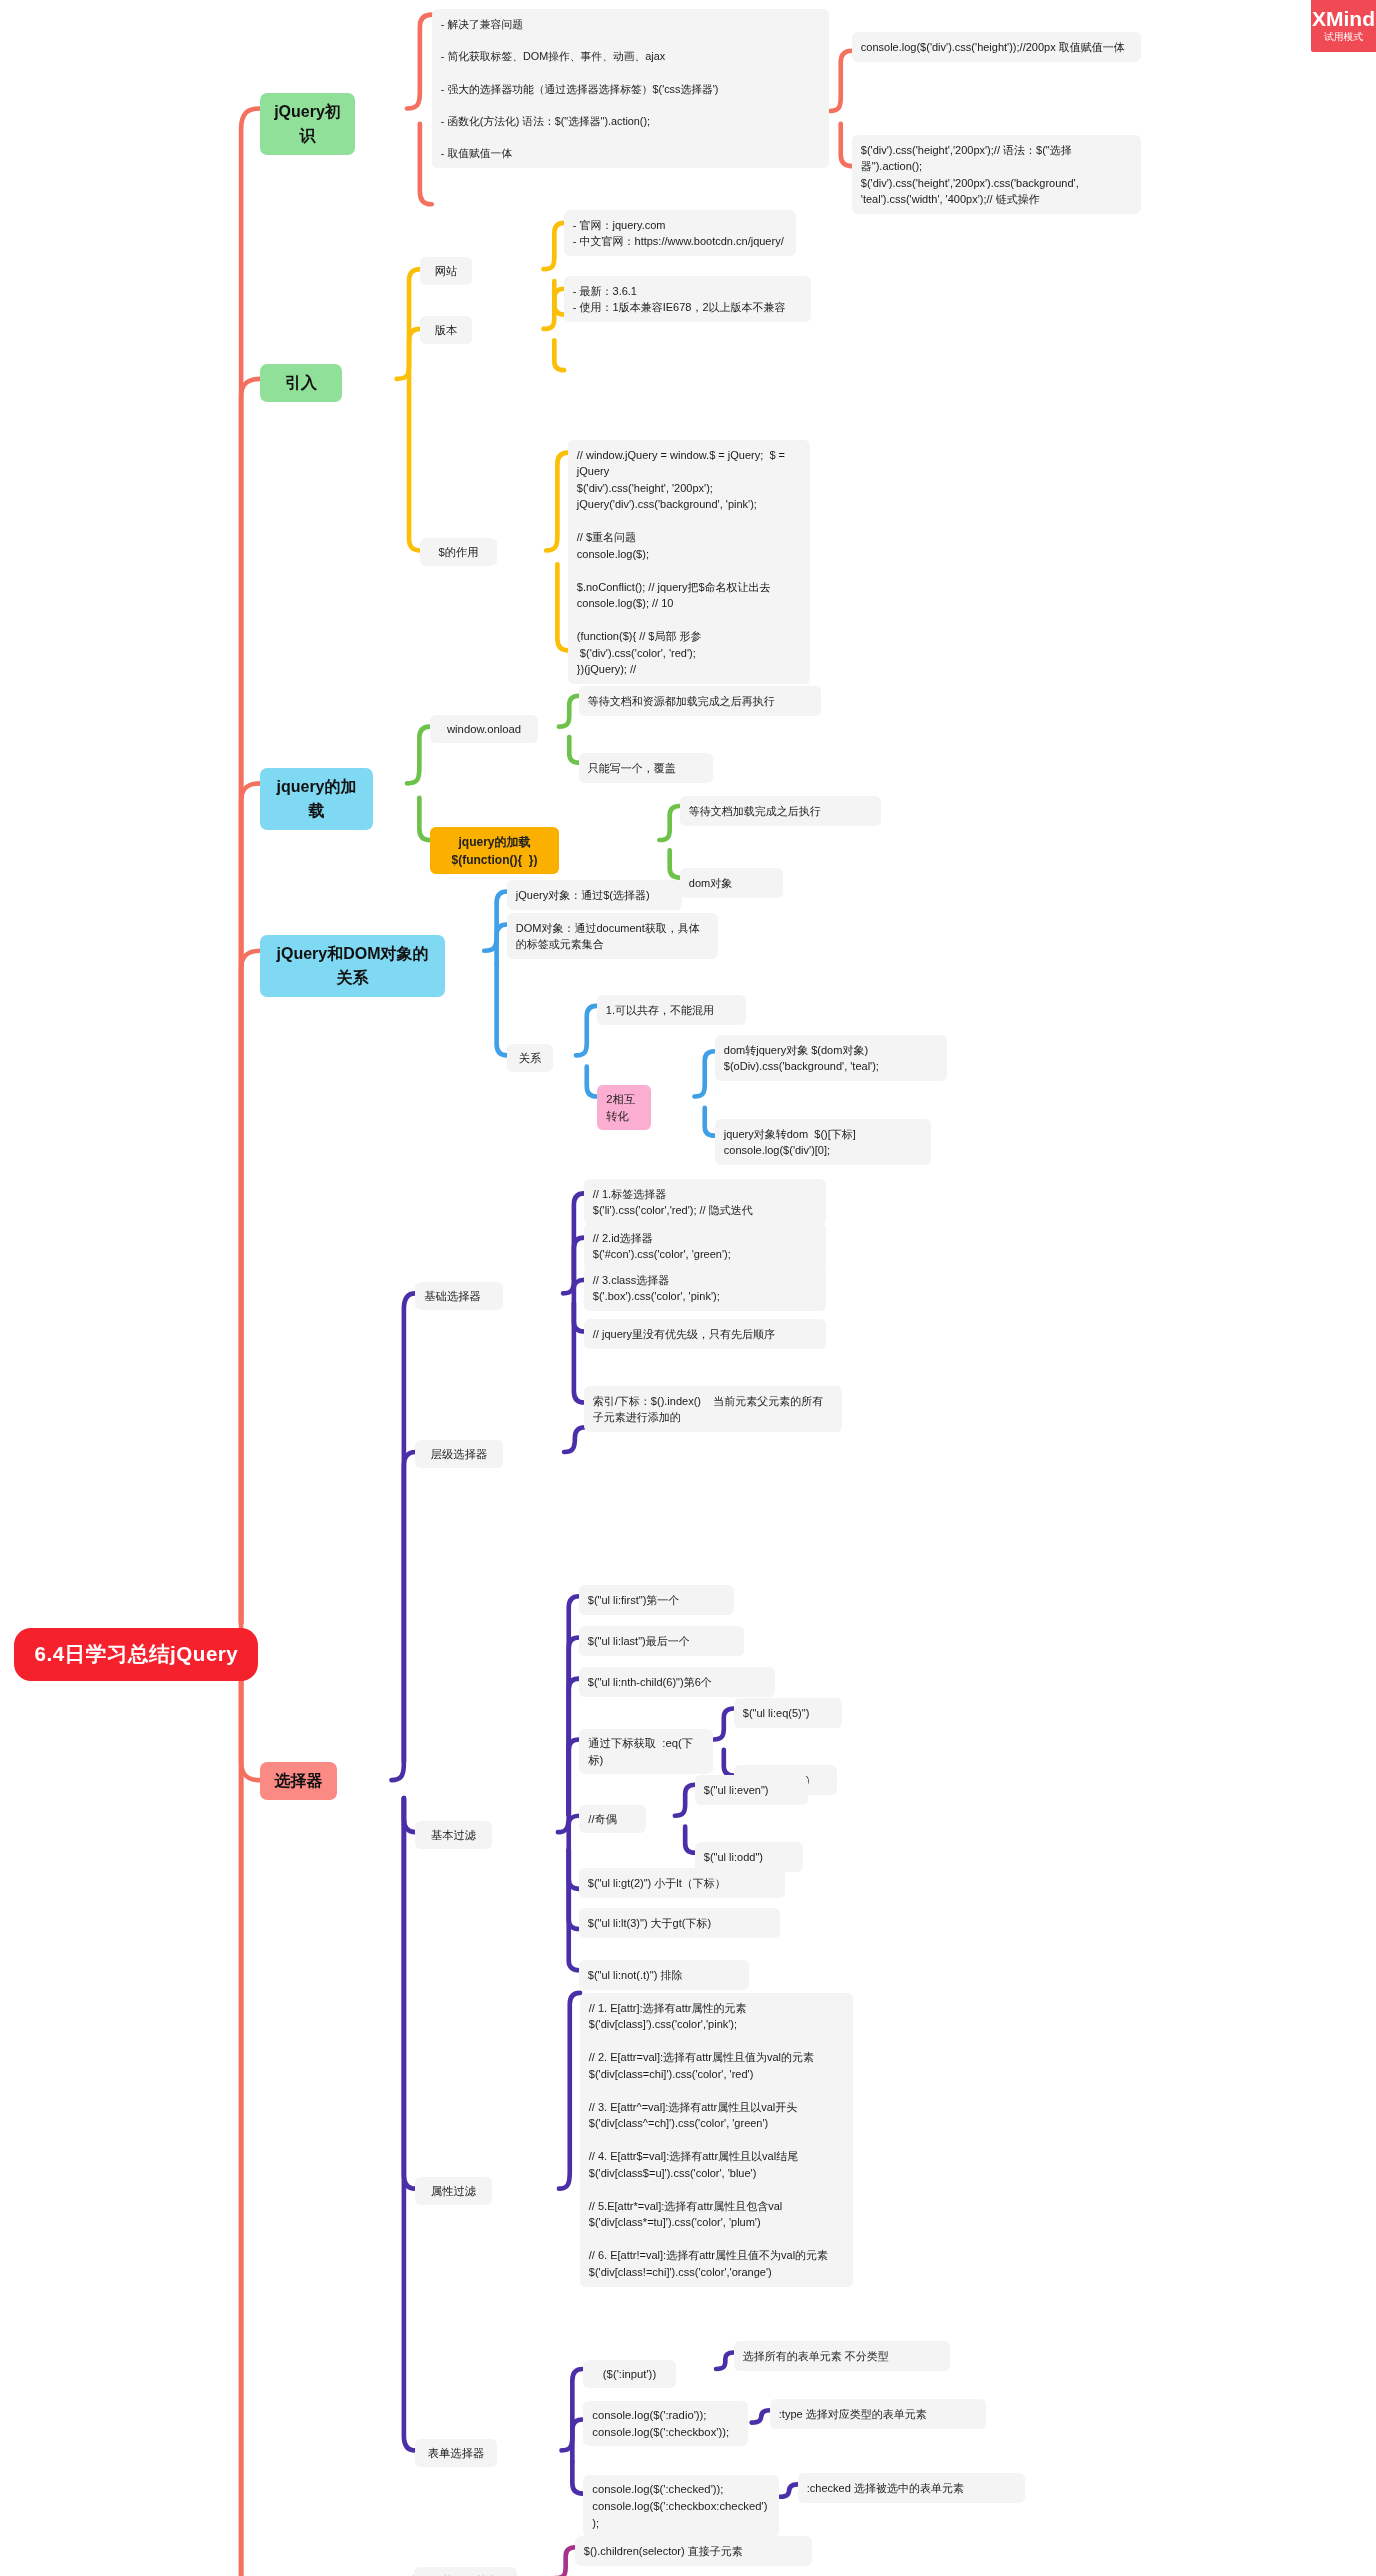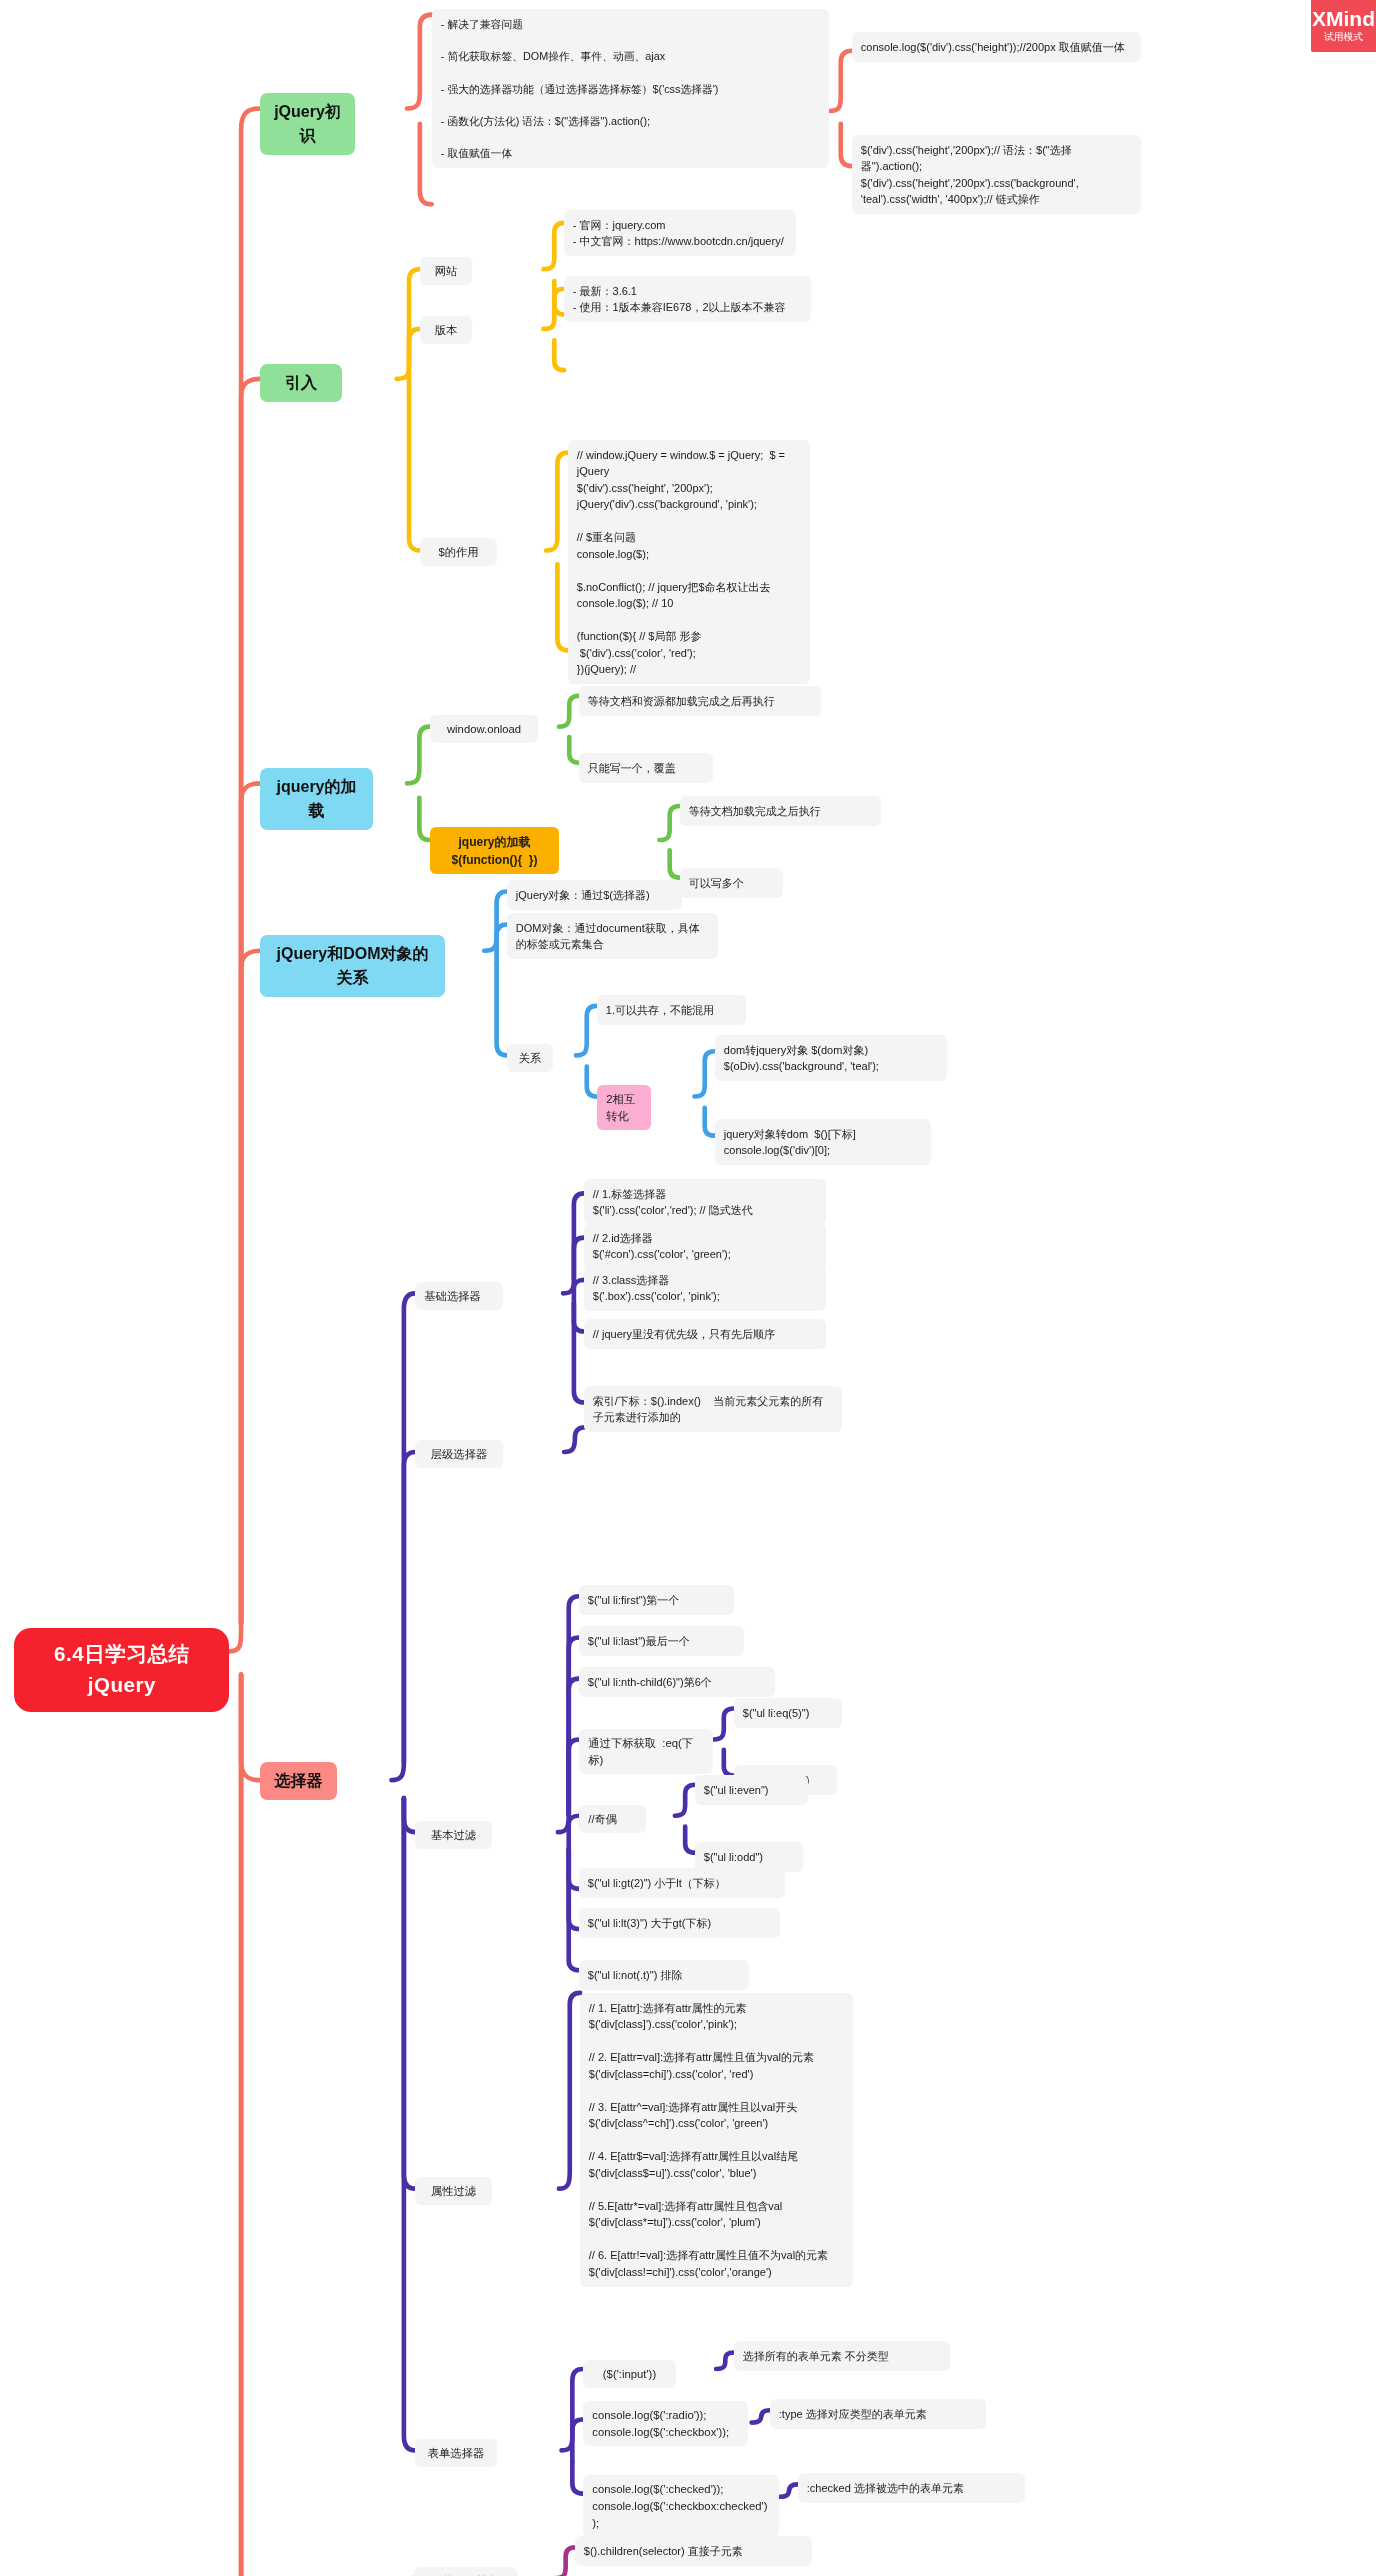--- a/index.html
+++ b/index.html
@@ -222,7 +222,7 @@
 
   <div class="node sub sub-hl-orange" style="left:430px;top:827px;width:129px;text-align:center;">jquery的加载  $(function(){  })</div>
   <div class="node leaf" style="left:680px;top:796px;width:201px;">等待文档加载完成之后执行</div>
-  <div class="node leaf" style="left:680px;top:868px;width:103px;">可以写多个</div>
+  <div class="node leaf" style="left:680px;top:868px;width:103px;">dom对象</div>
 
   <div class="node branch b-blue" style="left:260px;top:935px;width:185px;">jQuery和DOM对象的关系</div>
 

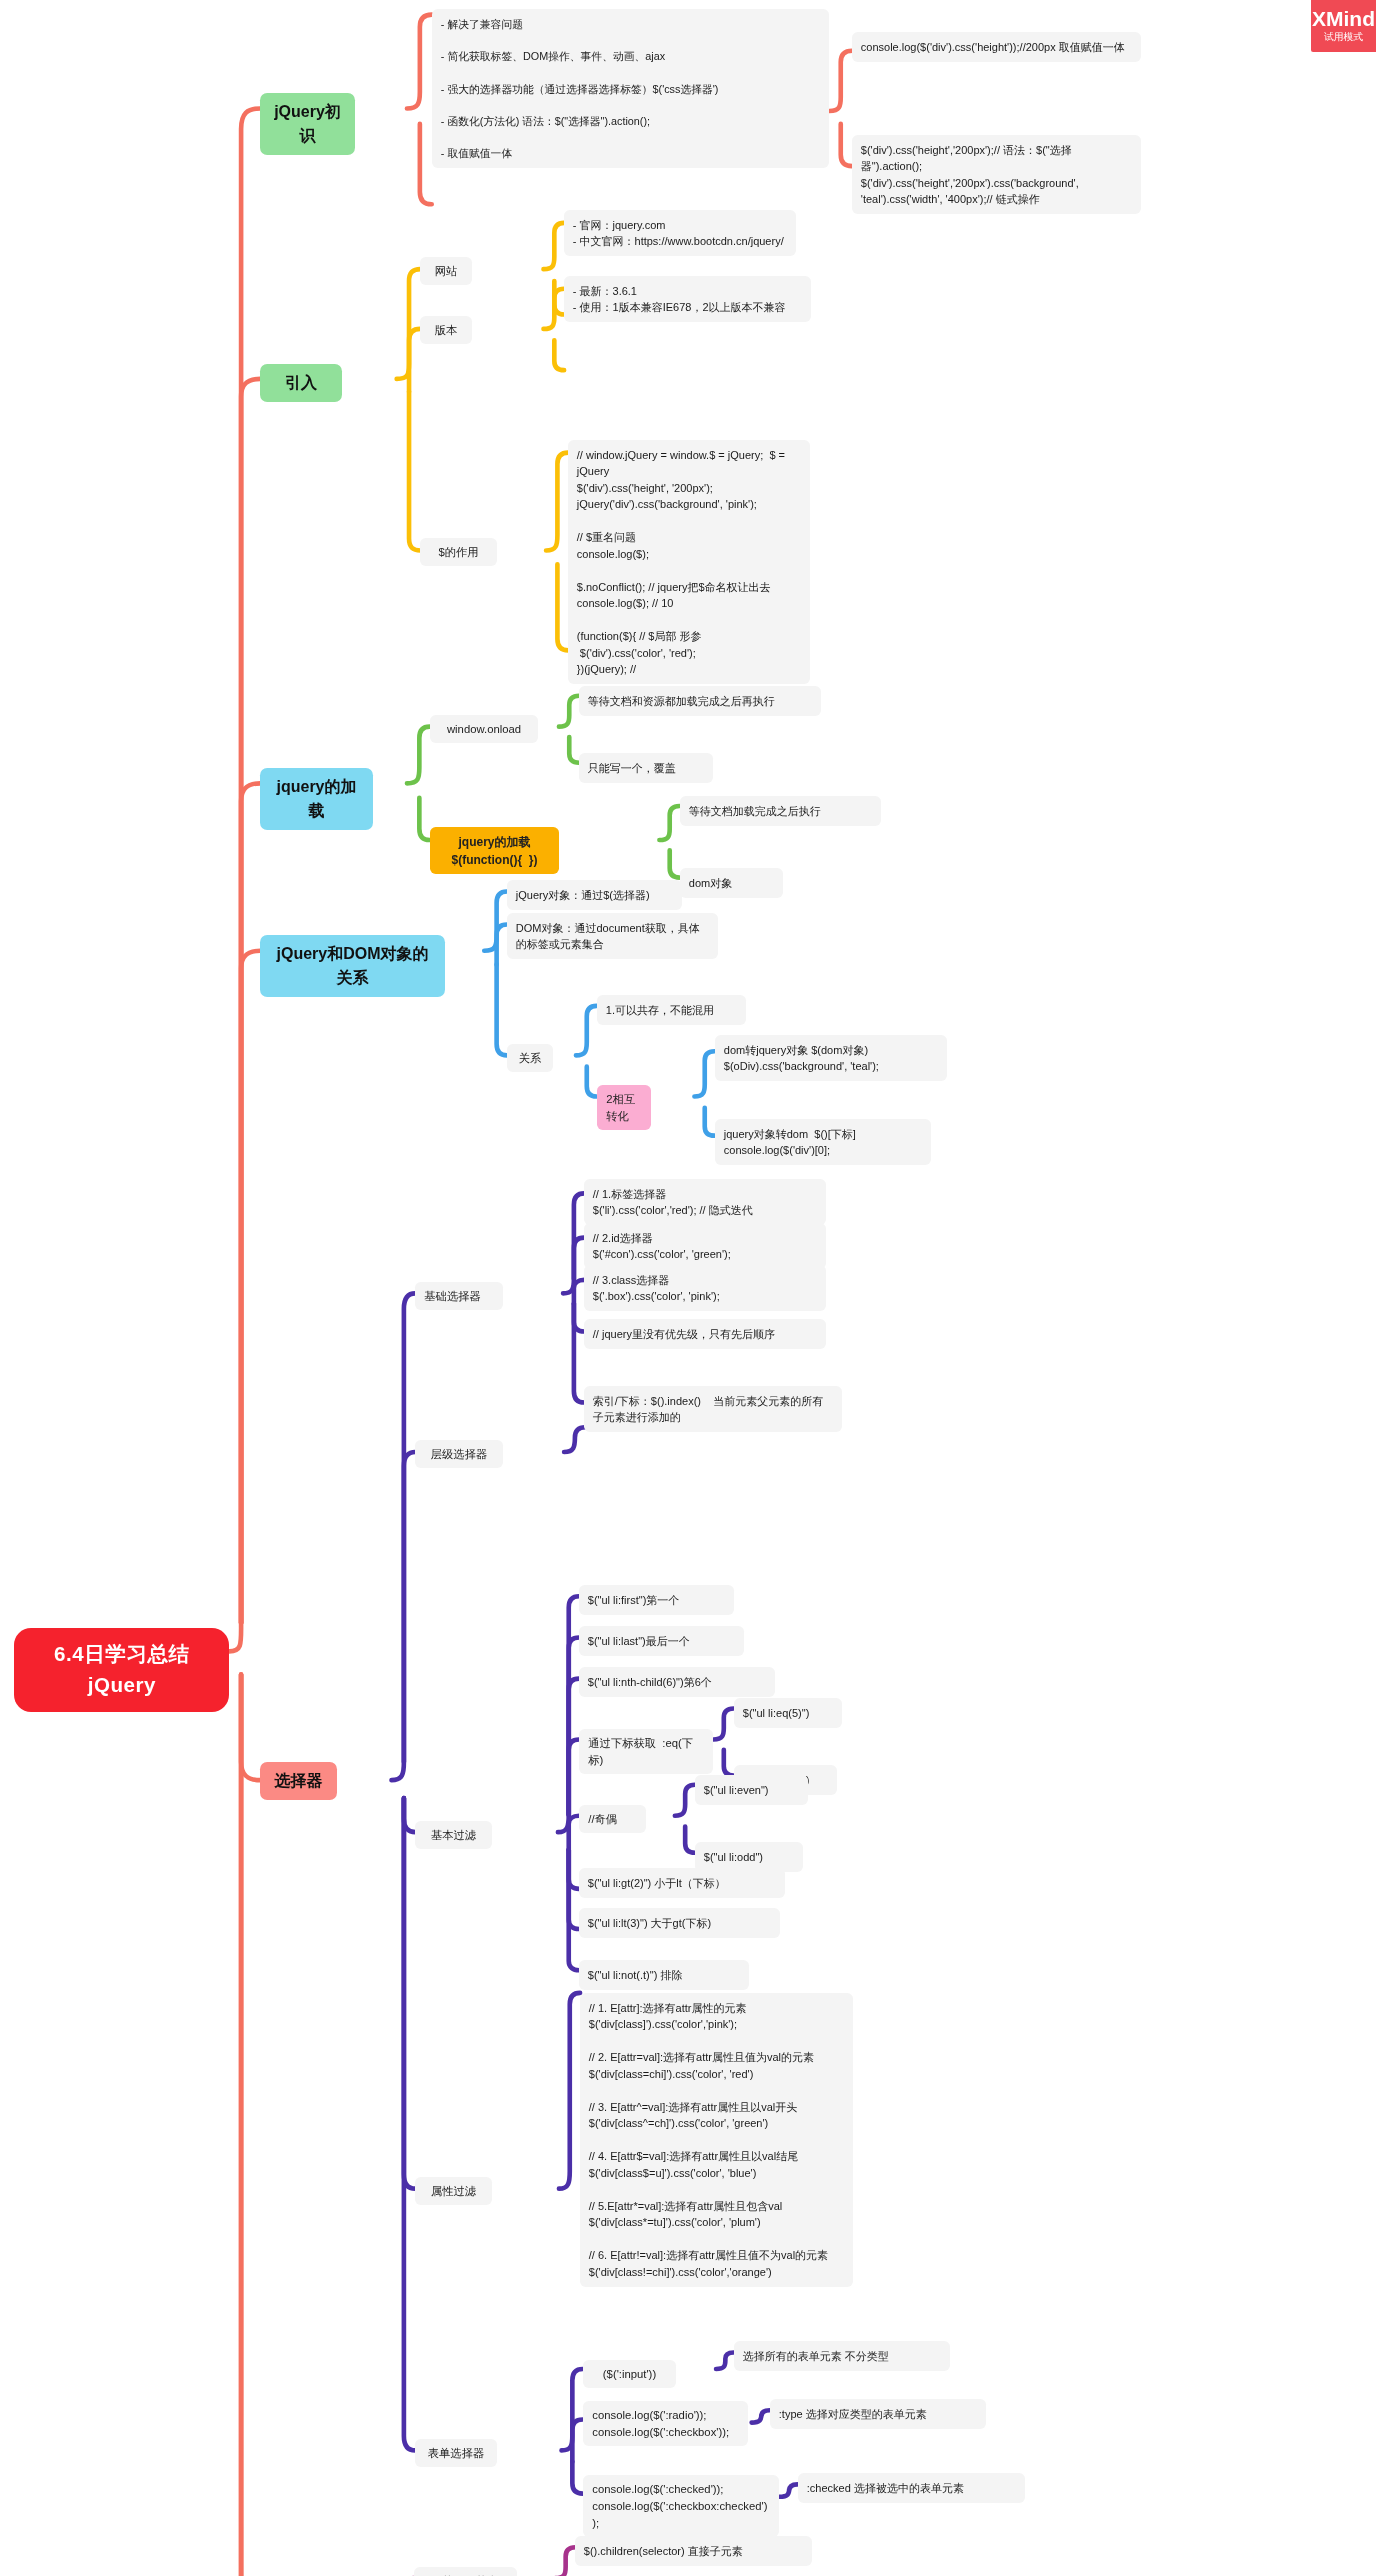--- a/index.html
+++ b/index.html
@@ -170,7 +170,7 @@
     </g>
   </svg>
 
-  <div class="node root" style="left:14.4px;top:1628px;width:215px;border-radius:17px;">6.4日学习总结jQuery</div>
+  <div class="node root" style="left:14.4px;top:1628px;width:244px;border-radius:17px;">6.4日学习总结jQuery</div>
 
   <div class="node branch b-green" style="left:260px;top:93px;width:95px;">jQuery初识</div>
 

